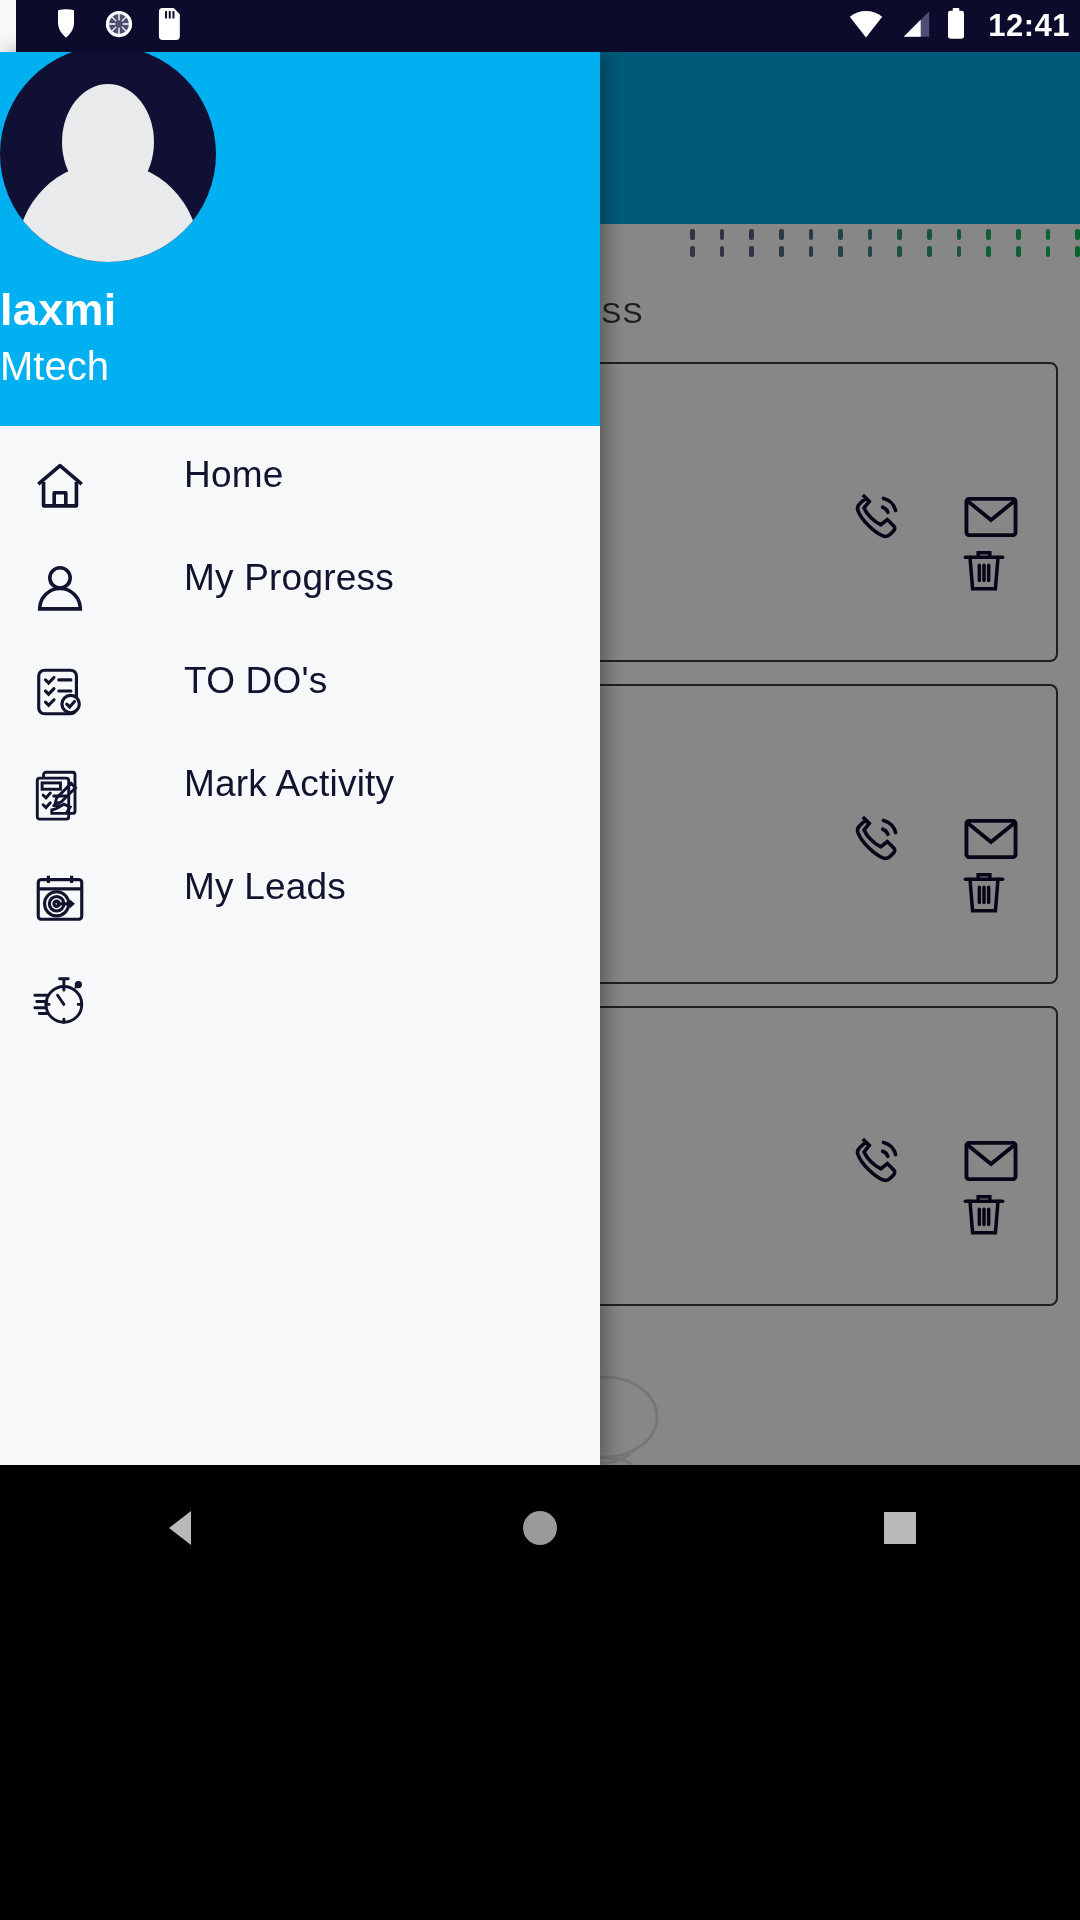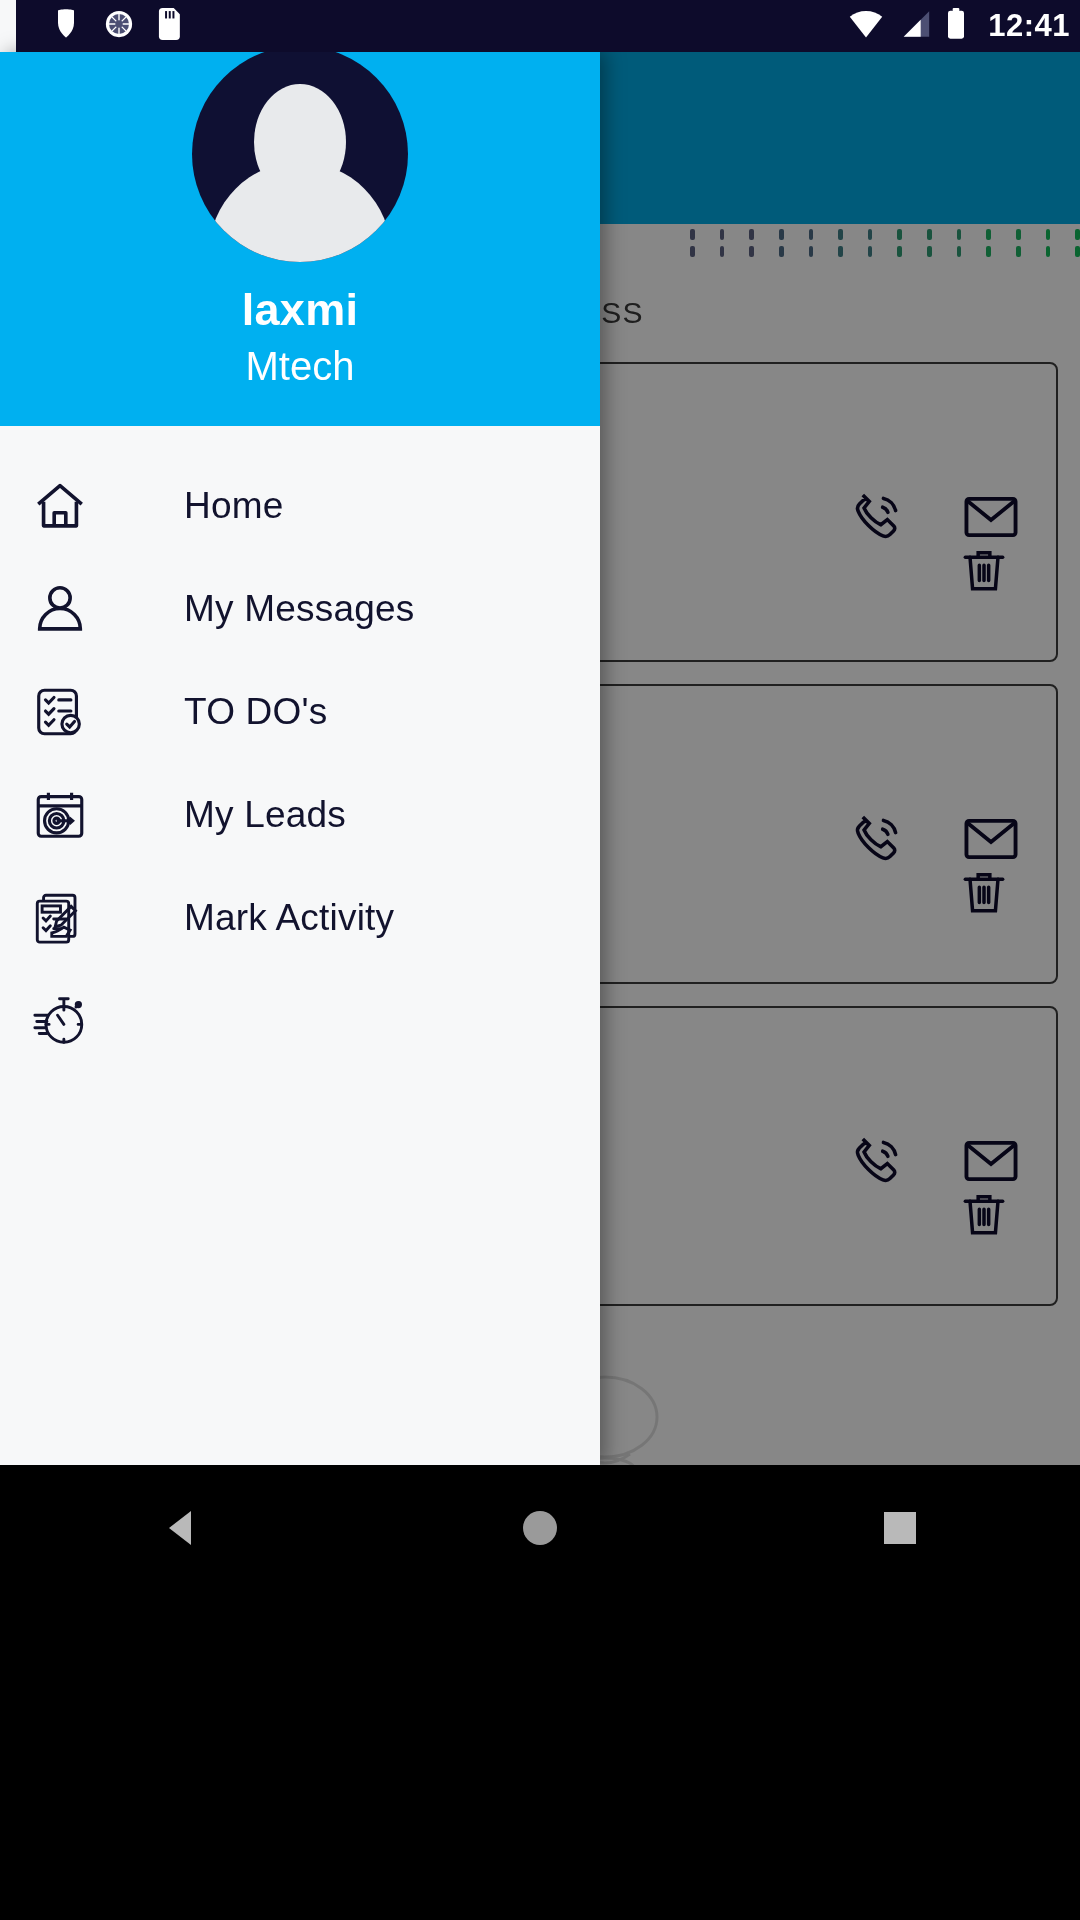--- a/index.html
+++ b/index.html
@@ -56,7 +56,7 @@
   }
   .drawer-head{
     height:374px; background:#00b0f0; position:relative;
-    display:flex; flex-direction:column; align-items:center;
+    display:flex; flex-direction:column; align-items:flex-start;
   }
   .avatar{
     width:216px; height:216px; border-radius:50%; background:#0f1033;

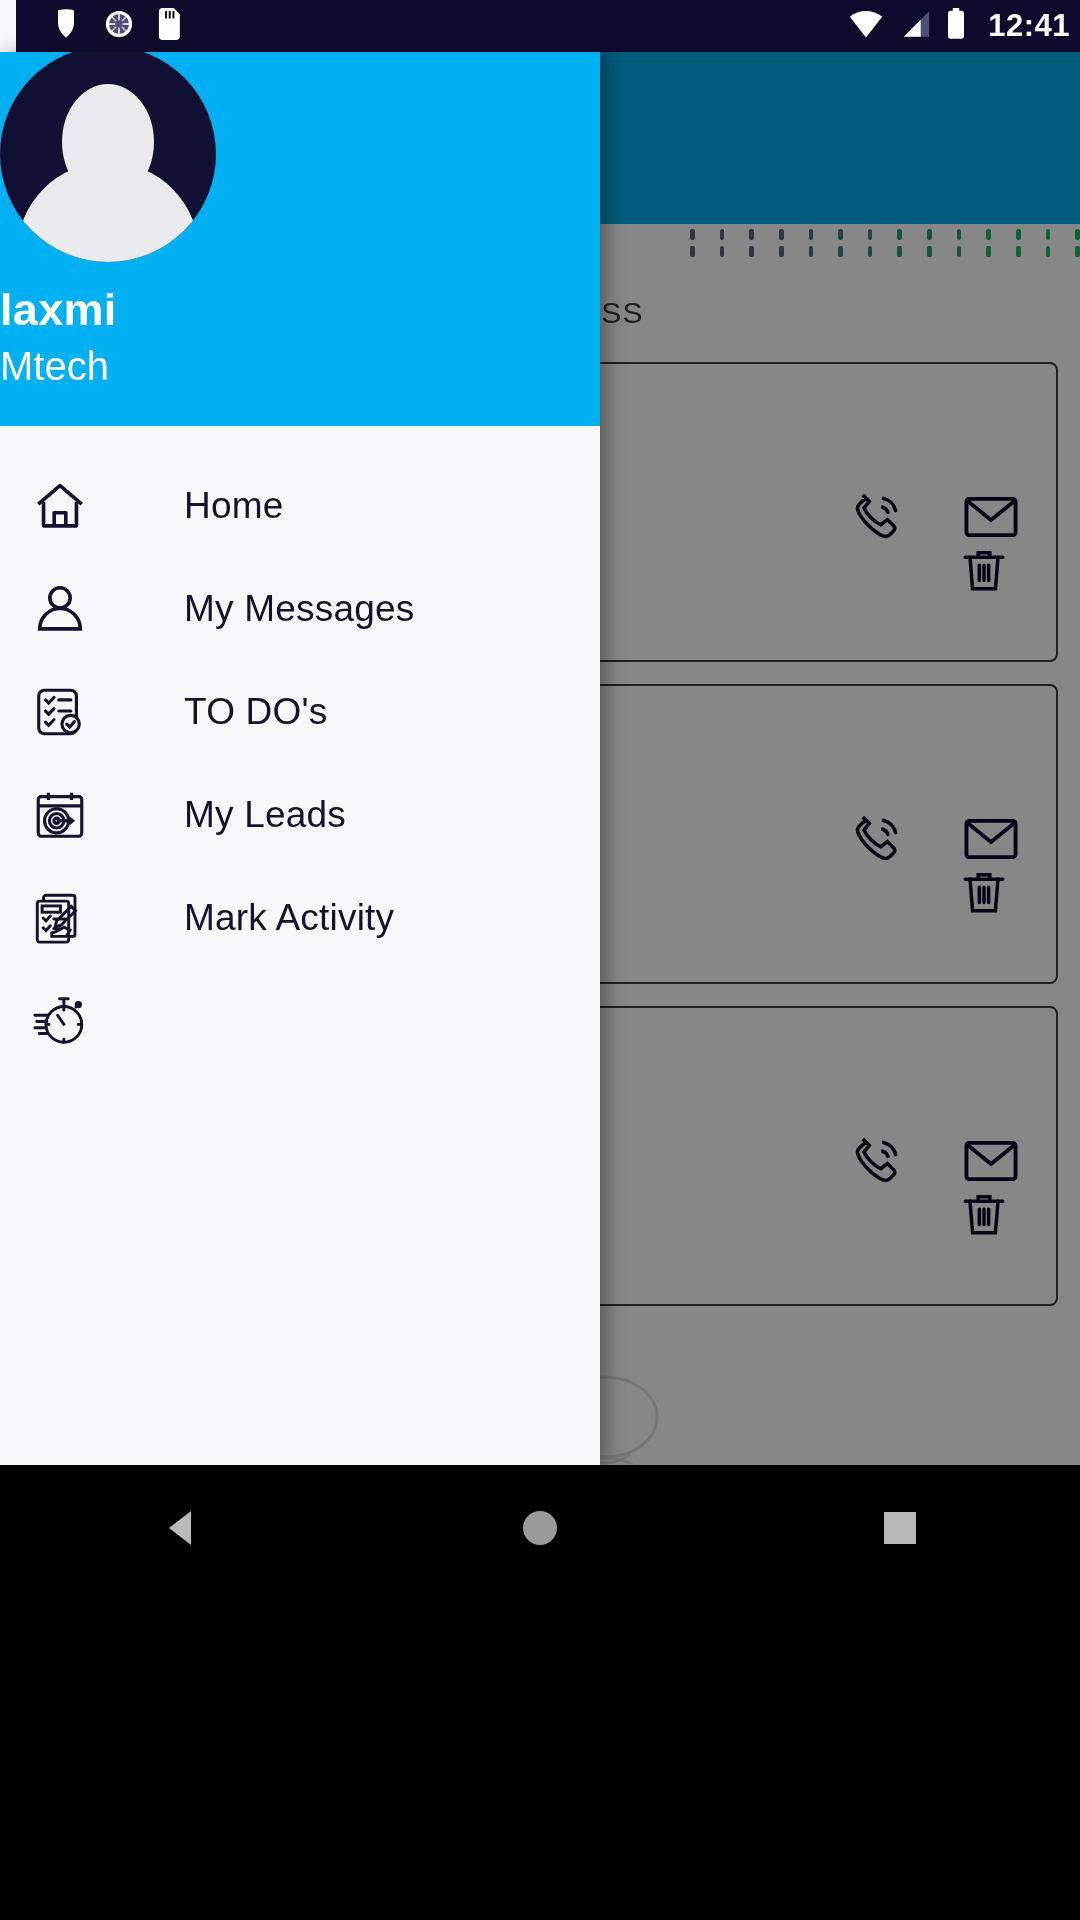--- a/index.html
+++ b/index.html
@@ -75,7 +75,7 @@
 
   .menu{ padding-top:28px; }
   .mi{
-    display:flex; align-items:center; height:103px; padding-left:28px;
+    display:flex; height:103px; padding-left:28px;
   }
   .mi-ico{ width:64px; height:64px; display:flex; align-items:center; justify-content:center; flex:0 0 64px;}
   .mi-label{ margin-left:92px; font-size:37px; color:#12132e; letter-spacing:.2px; white-space:nowrap; }

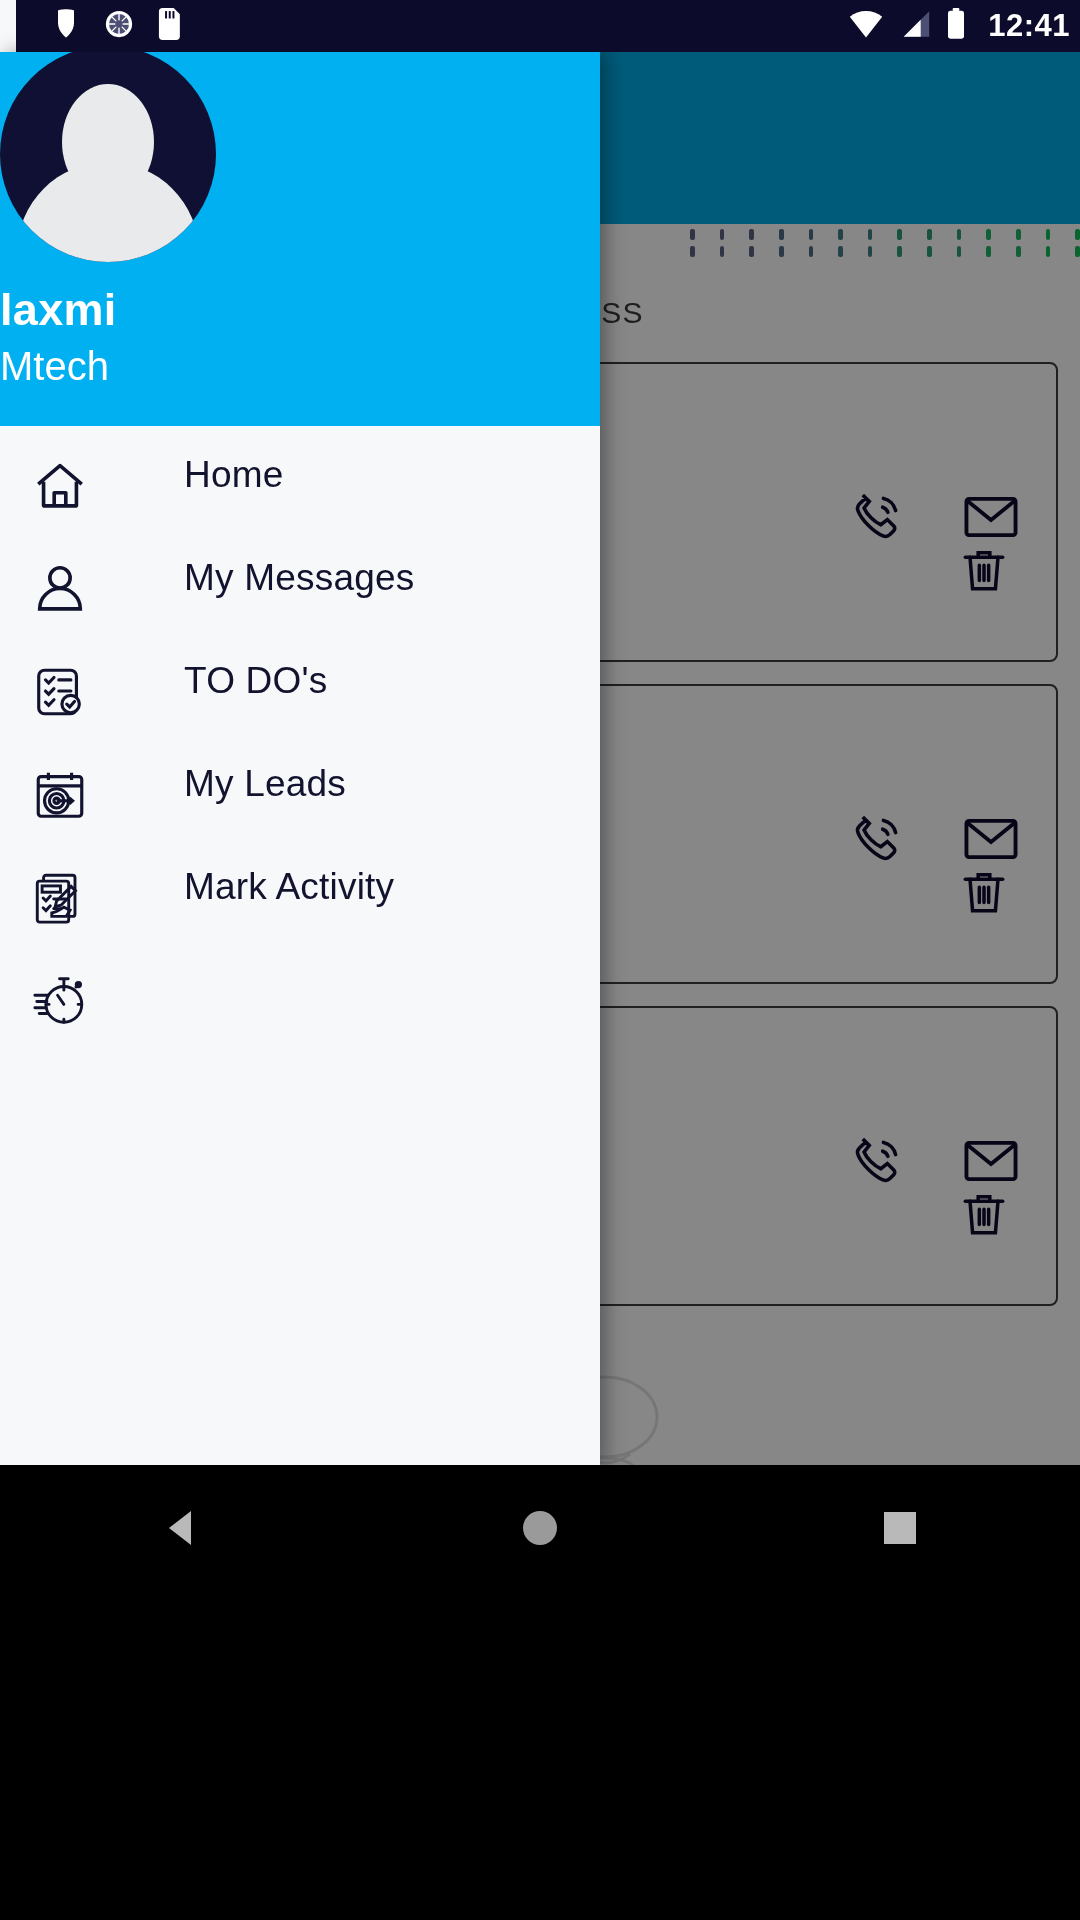--- a/index.html
+++ b/index.html
@@ -272,7 +272,7 @@
             <path d="M3.6 20.2 a8.4 8.4 0 0 1 16.8 0 Z"></path>
           </svg>
         </span>
-        <span class="mi-label">My Messages</span>
+        <span class="mi-label">My Progress</span>
       </div>
 
 

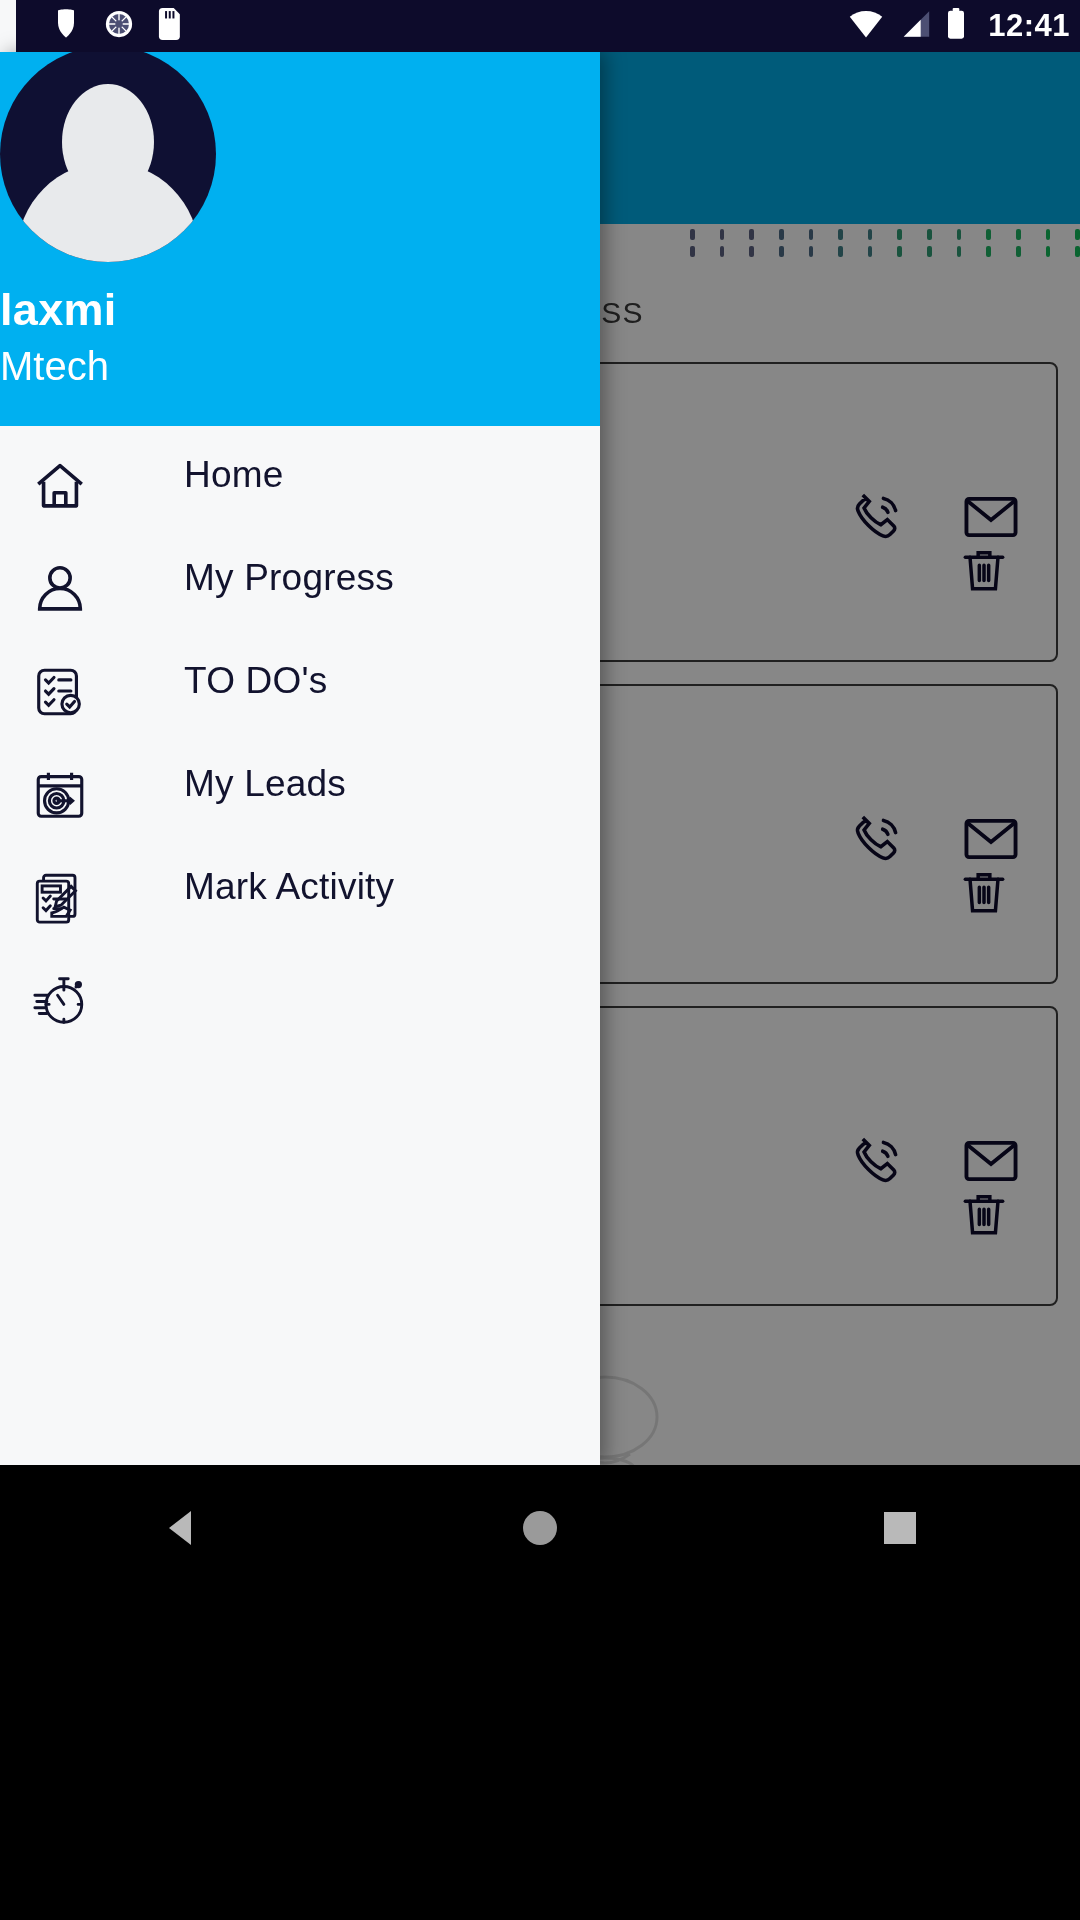--- a/index.html
+++ b/index.html
@@ -294,6 +294,22 @@
 
       <div class="mi">
         <span class="mi-ico">
+          <svg width="58" height="58" viewBox="0 0 24 24" fill="none" stroke="#12132e" stroke-width="1.2" stroke-linecap="round">
+            <rect x="5.2" y="2.6" width="13" height="17" rx="1"></rect>
+            <rect x="2.6" y="5" width="13" height="17" rx="1" fill="#f7f8f9"></rect>
+            <rect x="4.6" y="7" width="7.6" height="2.6"></rect>
+            <path d="M5 12 l1.2 1.2 L8 11.2"></path>
+            <path d="M5 16 l1.2 1.2 L8 15.2"></path>
+            <path d="M9.4 12.4h5M9.4 16.4h3"></path>
+            <path d="M16.6 7.2 l1.8 1.8 -6 6 -2.4.6 .6-2.4z"></path>
+            <path d="M8.6 18.2 c2-.4 3.6-1.4 5-2.4 l2.6 1.2 -1.6 2.6 H8.6z"></path>
+          </svg>
+        </span>
+        <span class="mi-label">Mark Activity</span>
+      </div>
+
+      <div class="mi">
+        <span class="mi-ico">
           <svg width="58" height="58" viewBox="0 0 24 24" fill="none" stroke="#12132e" stroke-width="1.3">
             <rect x="3" y="4.4" width="18" height="16.4" rx="1.2"></rect>
             <path d="M3 8.2h18"></path>
@@ -311,22 +327,6 @@
       <div class="mi">
         <span class="mi-ico">
           <svg width="58" height="58" viewBox="0 0 24 24" fill="none" stroke="#12132e" stroke-width="1.2" stroke-linecap="round">
-            <rect x="5.2" y="2.6" width="13" height="17" rx="1"></rect>
-            <rect x="2.6" y="5" width="13" height="17" rx="1" fill="#f7f8f9"></rect>
-            <rect x="4.6" y="7" width="7.6" height="2.6"></rect>
-            <path d="M5 12 l1.2 1.2 L8 11.2"></path>
-            <path d="M5 16 l1.2 1.2 L8 15.2"></path>
-            <path d="M9.4 12.4h5M9.4 16.4h3"></path>
-            <path d="M16.6 7.2 l1.8 1.8 -6 6 -2.4.6 .6-2.4z"></path>
-            <path d="M8.6 18.2 c2-.4 3.6-1.4 5-2.4 l2.6 1.2 -1.6 2.6 H8.6z"></path>
-          </svg>
-        </span>
-        <span class="mi-label">Mark Activity</span>
-      </div>
-
-      <div class="mi">
-        <span class="mi-ico">
-          <svg width="58" height="58" viewBox="0 0 24 24" fill="none" stroke="#12132e" stroke-width="1.2" stroke-linecap="round">
             <circle cx="13.6" cy="13.4" r="7.4"></circle>
             <path d="M11.8 2.8h3.6M13.6 2.8v3.2"></path>
             <path d="M18.6 6.2 l1.6-1.6"></path>

